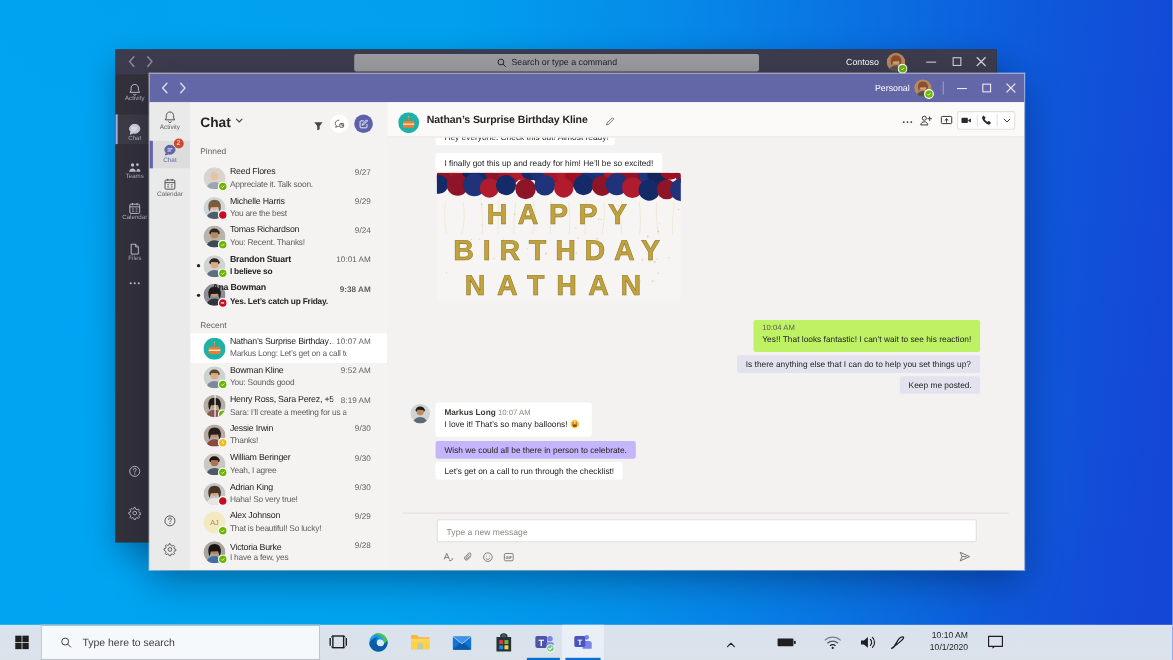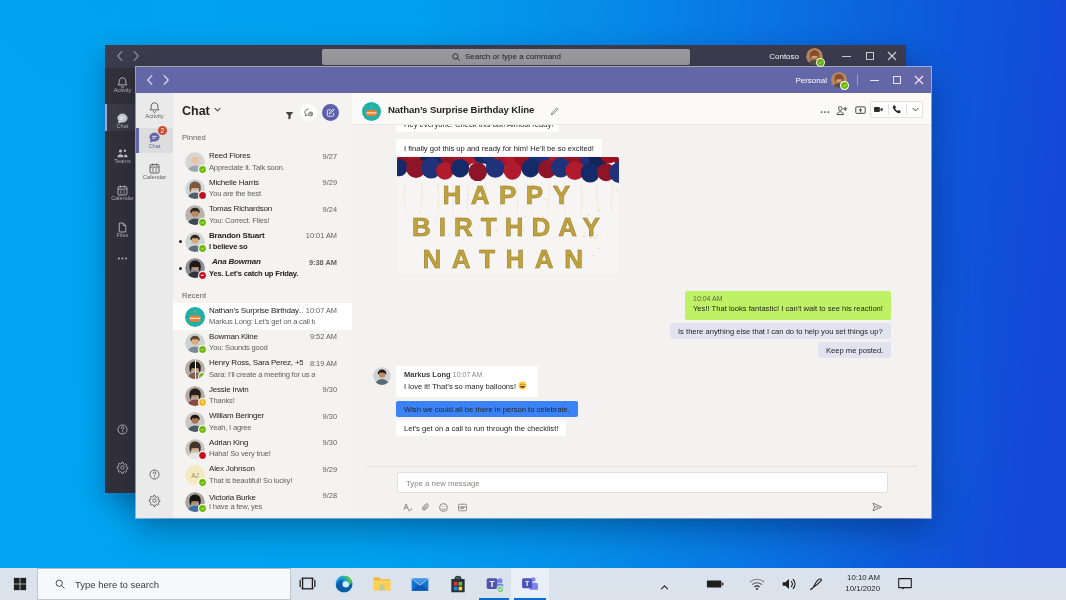--- a/index.html
+++ b/index.html
@@ -232,7 +232,7 @@
         </div>
       </div>
       <div style="position:absolute;left:36px;top:111px;width:94px;white-space:nowrap;overflow:hidden;font-size:8px;letter-spacing:-0.2px;color:#252423;">Tomas Richardson</div>
-      <div style="position:absolute;left:36px;top:122.5px;width:106px;white-space:nowrap;overflow:hidden;font-size:7.6px;letter-spacing:-0.2px;color:#616161;">You: Correct. Files!</div>
+      <div style="position:absolute;left:36px;top:122.5px;width:106px;white-space:nowrap;overflow:hidden;font-size:7.6px;letter-spacing:-0.2px;color:#616161;">You: Recent. Thanks!</div>
       <div style="position:absolute;right:15px;top:111.5px;font-size:7.4px;color:#616161;">9/24</div>
 <div style="position:absolute;left:6px;top:147.0px;width:3px;height:3px;border-radius:50%;background:#252423"></div>
       <div style="position:absolute;left:12px;top:138.5px">

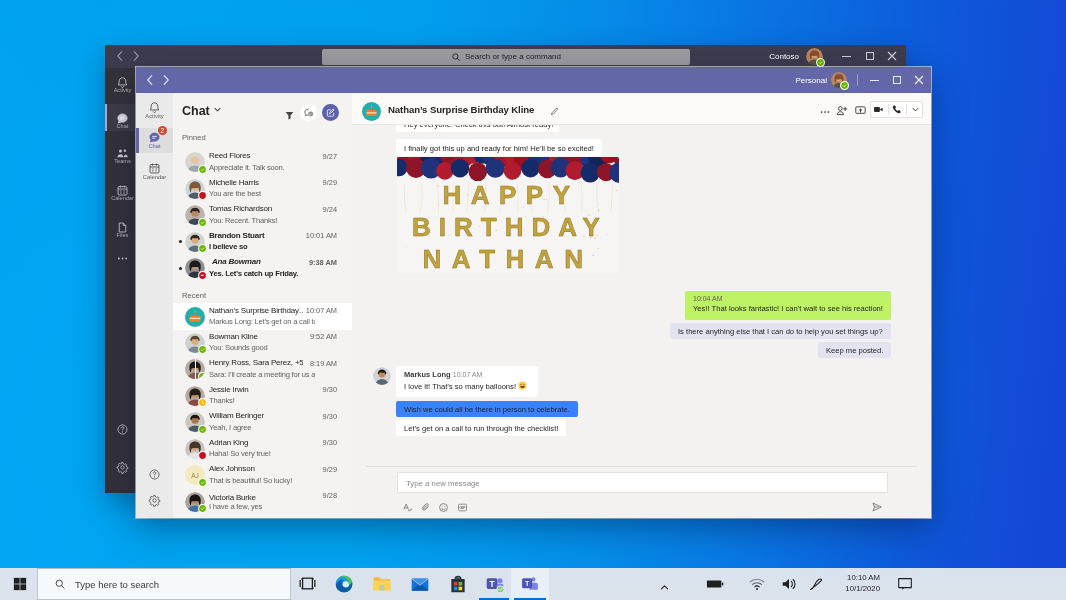--- a/index.html
+++ b/index.html
@@ -271,7 +271,7 @@
           </svg>
         </div>
       </div>
-      <div style="position:absolute;left:39px;top:164px;width:94px;white-space:nowrap;overflow:hidden;font-size:8px;letter-spacing:-0.2px;color:#252423;font-weight:bold;color:#252423;font-style:italic;">Ana Bowman</div>
+      <div style="position:absolute;left:20px;top:164px;width:94px;white-space:nowrap;overflow:hidden;font-size:8px;letter-spacing:-0.2px;color:#252423;font-weight:bold;color:#252423;">Ana Bowman</div>
       <div style="position:absolute;left:36px;top:175.5px;width:106px;white-space:nowrap;overflow:hidden;font-size:7.6px;letter-spacing:-0.2px;color:#616161;font-weight:bold;color:#252423;">Yes. Let’s catch up Friday.</div>
       <div style="position:absolute;right:15px;top:164.5px;font-size:7.4px;color:#616161;font-weight:bold;">9:38 AM</div>
 <div class="abs" style="left:9px;top:197.5px;font-size:7.6px;color:#616161;">Recent</div>

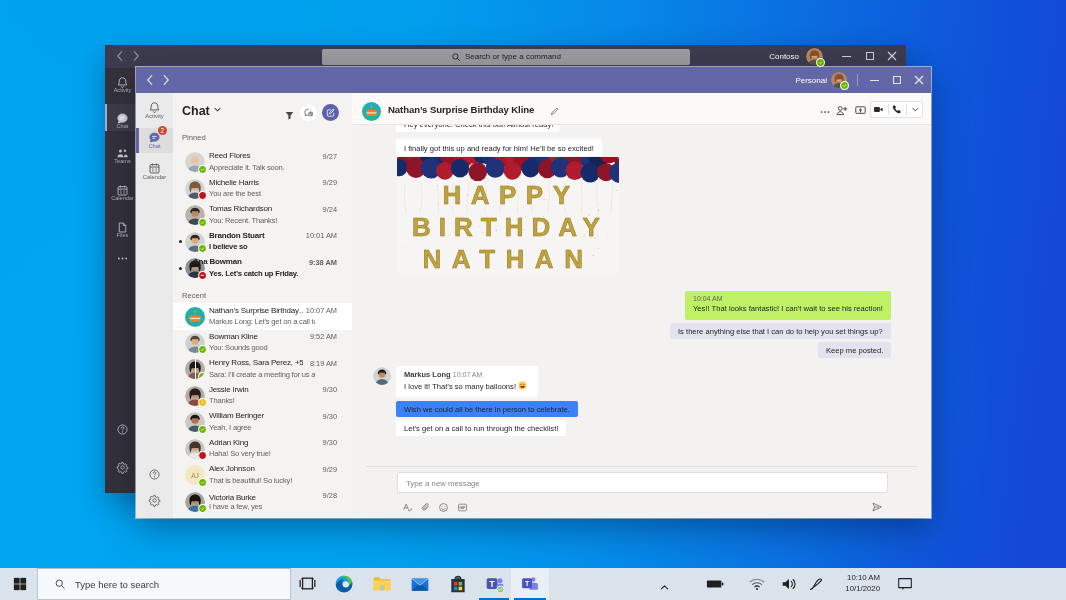--- a/index.html
+++ b/index.html
@@ -545,7 +545,7 @@
             <path d="M5 11.6c.9.7 1.9 1 3 1s2.1-.3 3-1c-.8-.5-1.9-.7-3-.7s-2.2.2-3 .7z" fill="#e53935"></path>
           </svg></div>
       </div>
-<div class="abs" style="left:44px;top:308px;width:182px;height:16px;background:#3b82f6;border-radius:2px;">
+<div class="abs" style="left:44px;top:308px;width:182px;height:16px;background:#c4b5fd;border-radius:2px;">
         <div style="position:absolute;left:8px;top:4px;font-size:7.6px;color:#252423;white-space:nowrap">Wish we could all be there in person to celebrate.</div>
       </div>
 <div class="abs" style="left:44px;top:327px;width:170px;height:16px;background:#fff;border-radius:2px;">

